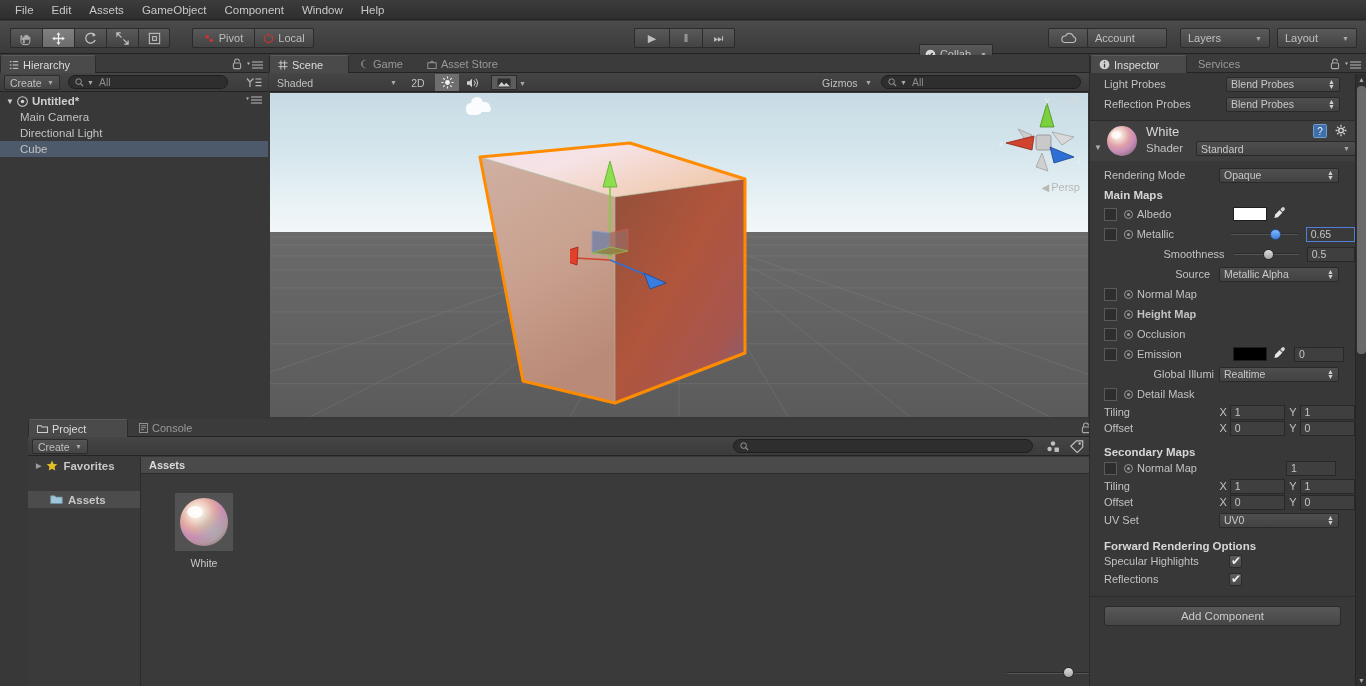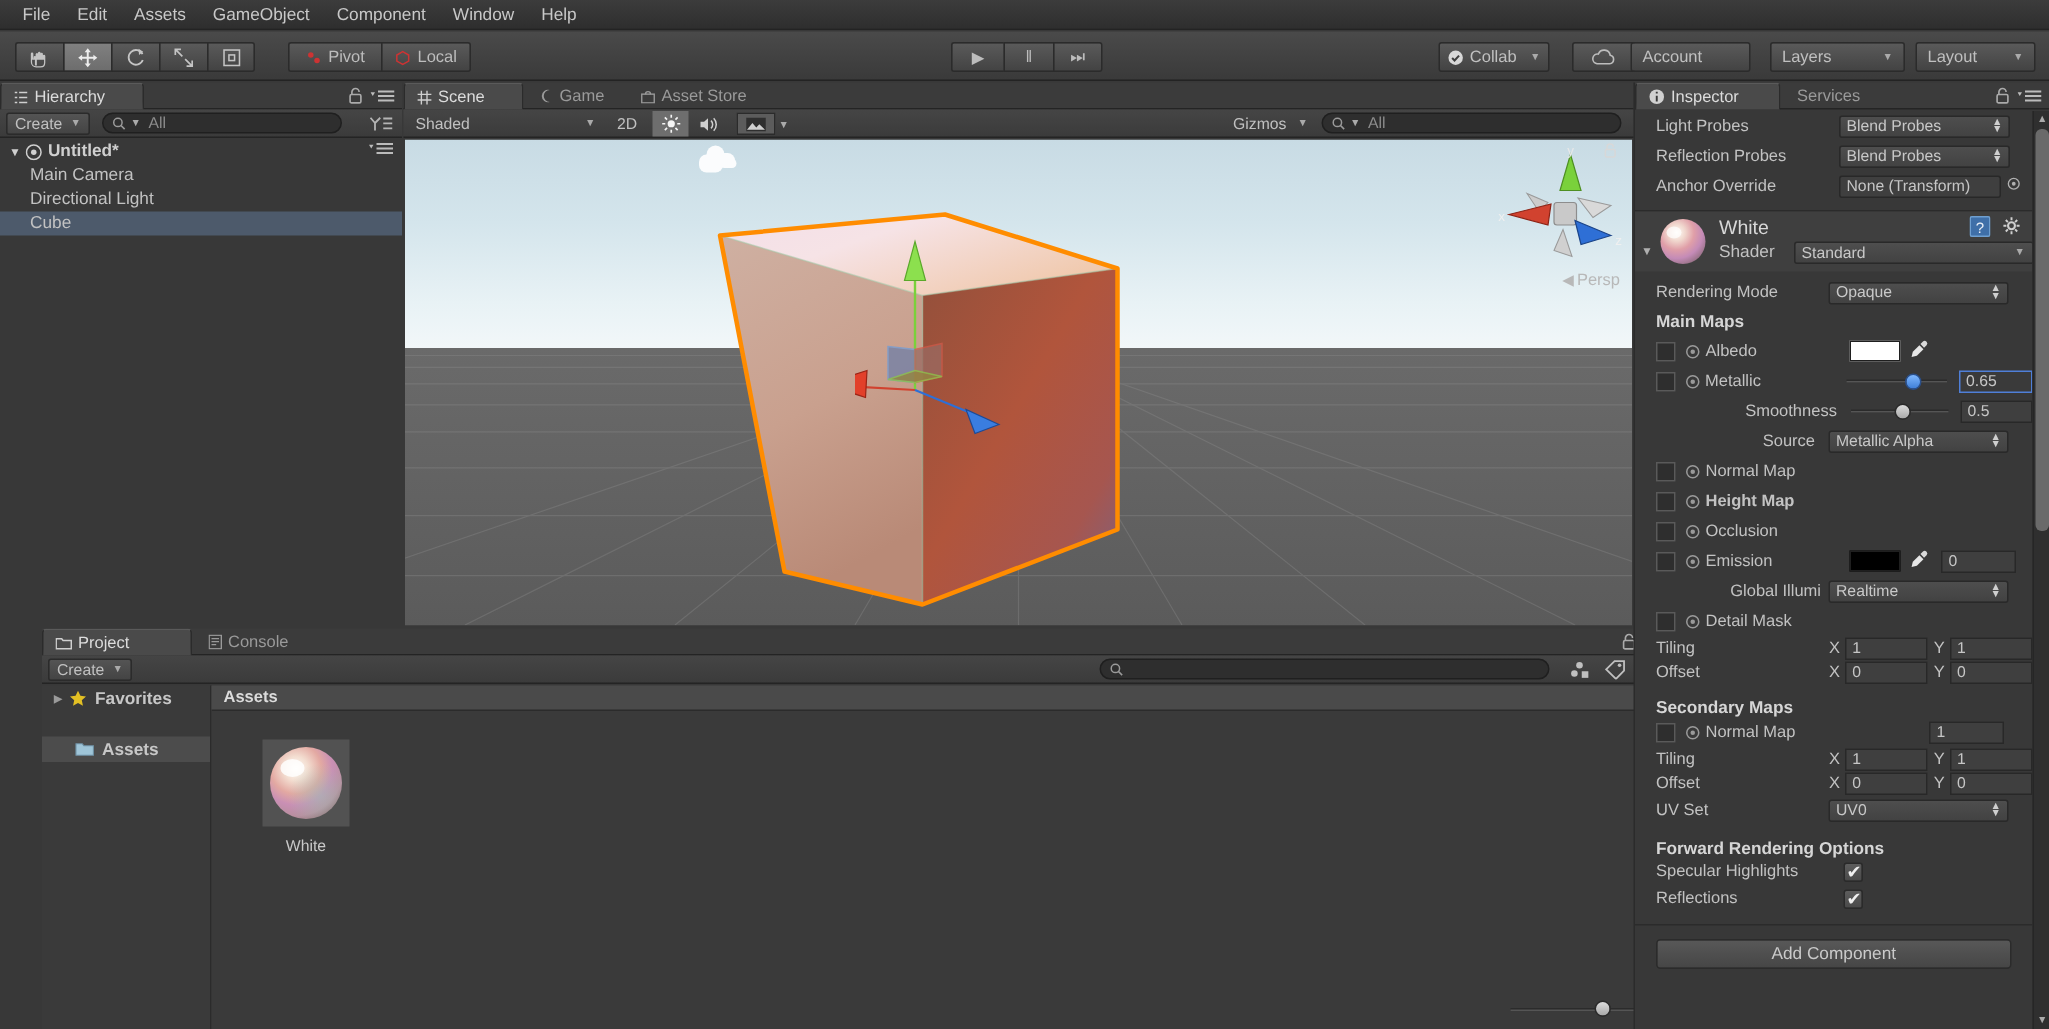--- a/index.html
+++ b/index.html
@@ -217,7 +217,7 @@
       <div style="width:33px;">⏭</div>
     </div>
 
-    <div class="tbtn" style="left:959px; width:74px; gap:4px; padding:0 5px;">
+    <div class="tbtn" style="left:919px; width:74px; gap:4px; padding:0 5px;margin-top:16px;">
       <svg width="11" height="11" viewBox="0 0 12 12">
           <circle cx="6" cy="6" r="5.3" fill="#d8d8d8"></circle>
           <path d="M3.4 6.2 5.2 8l3.3-3.6" fill="none" stroke="#3d3d3d" stroke-width="1.5"></path>

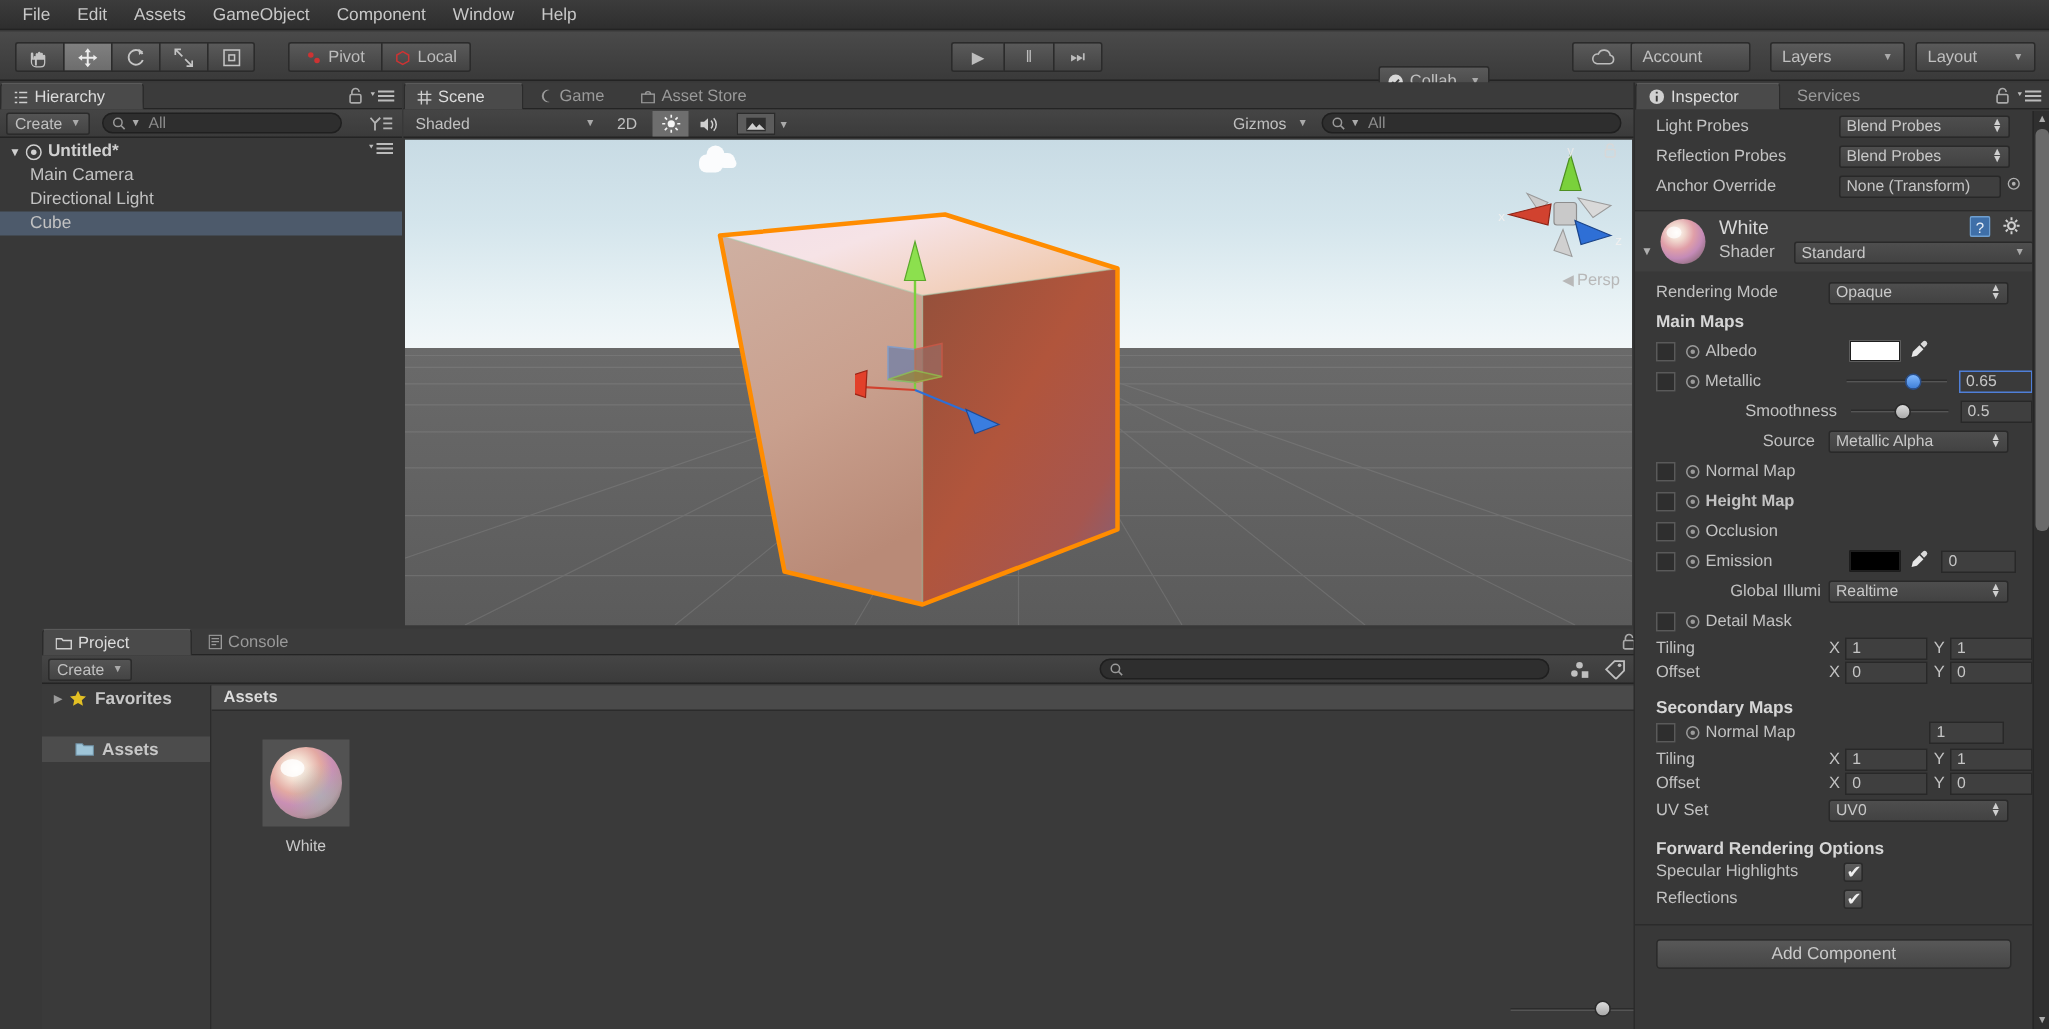--- a/index.html
+++ b/index.html
@@ -647,18 +647,6 @@
         </div>
       </div>
 
-      <div class="irow" style="padding-left:14px;">
-        <span class="ilabel" style="width:122px;">Anchor Override</span>
-        <div class="field" style="width:108px; border-radius:2px;">
-          <span>None (Transform)</span>
-        </div>
-        <span style="margin-left:4px;">
-          <svg width="9" height="9" viewBox="0 0 10 10">
-              <circle cx="5" cy="5" r="4" fill="none" stroke="#b0b0b0" stroke-width="1"></circle>
-              <circle cx="5" cy="5" r="1.4" fill="#b0b0b0"></circle>
-            </svg>
-        </span>
-      </div>
 
       <div class="hsep" style="margin-top:6px;"></div>
 

